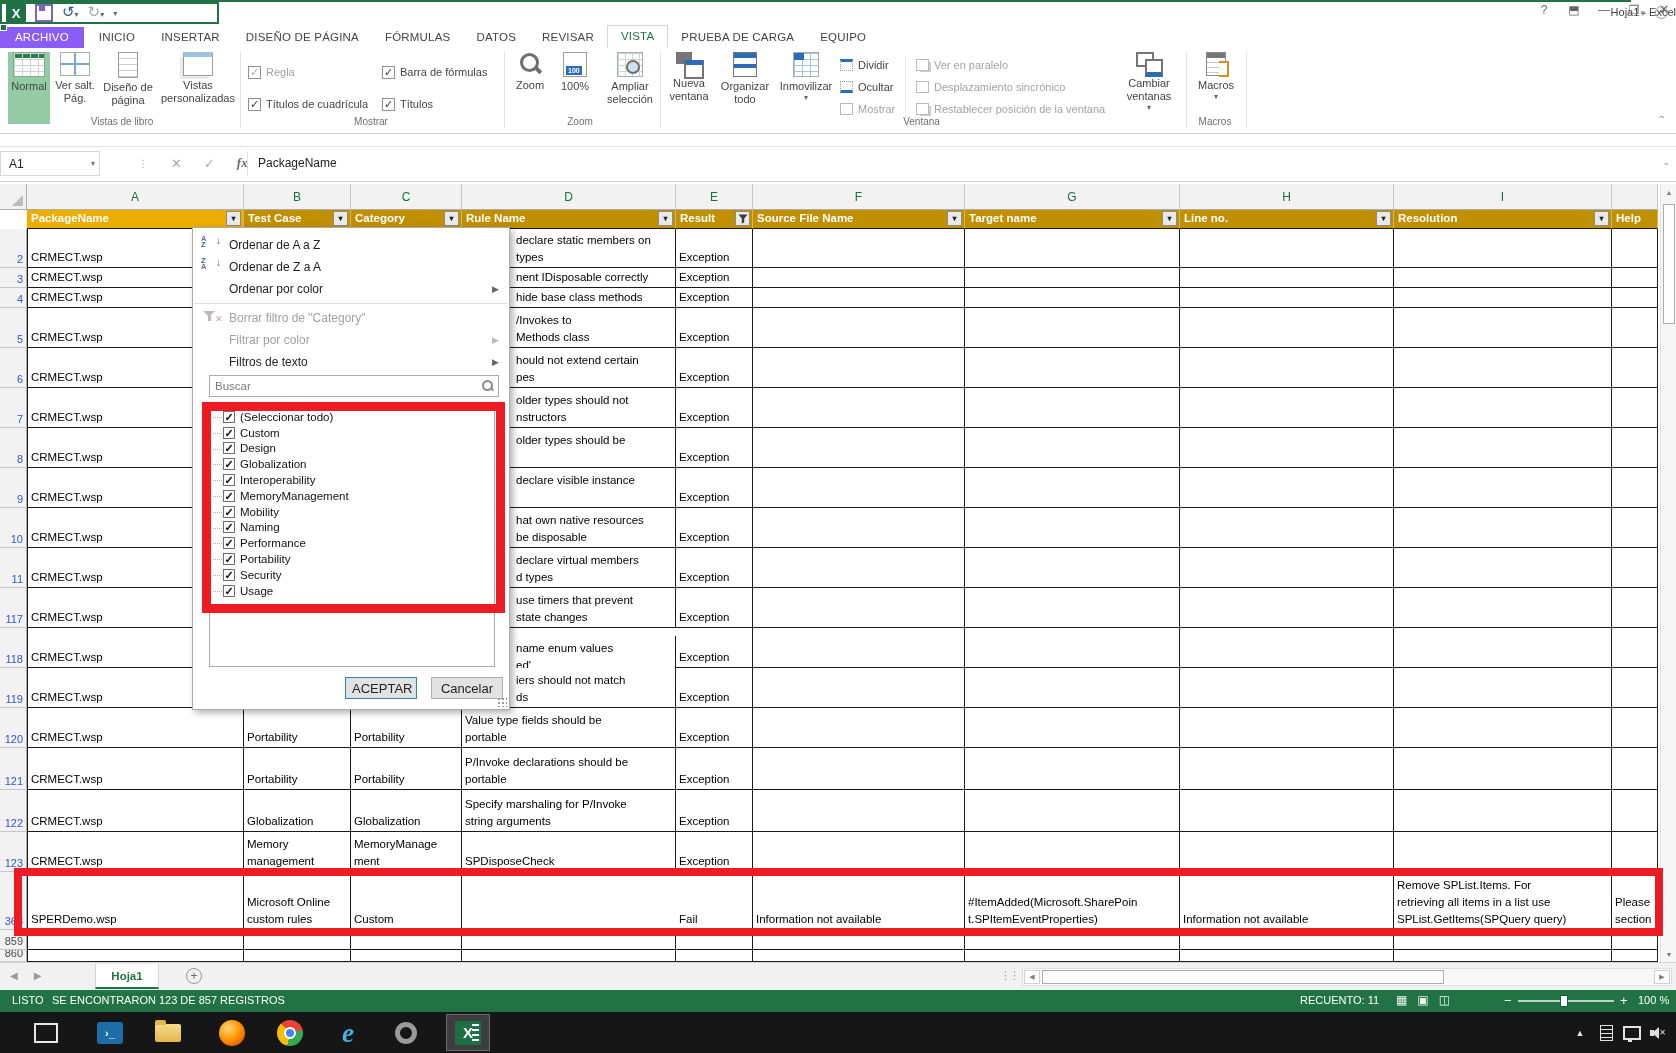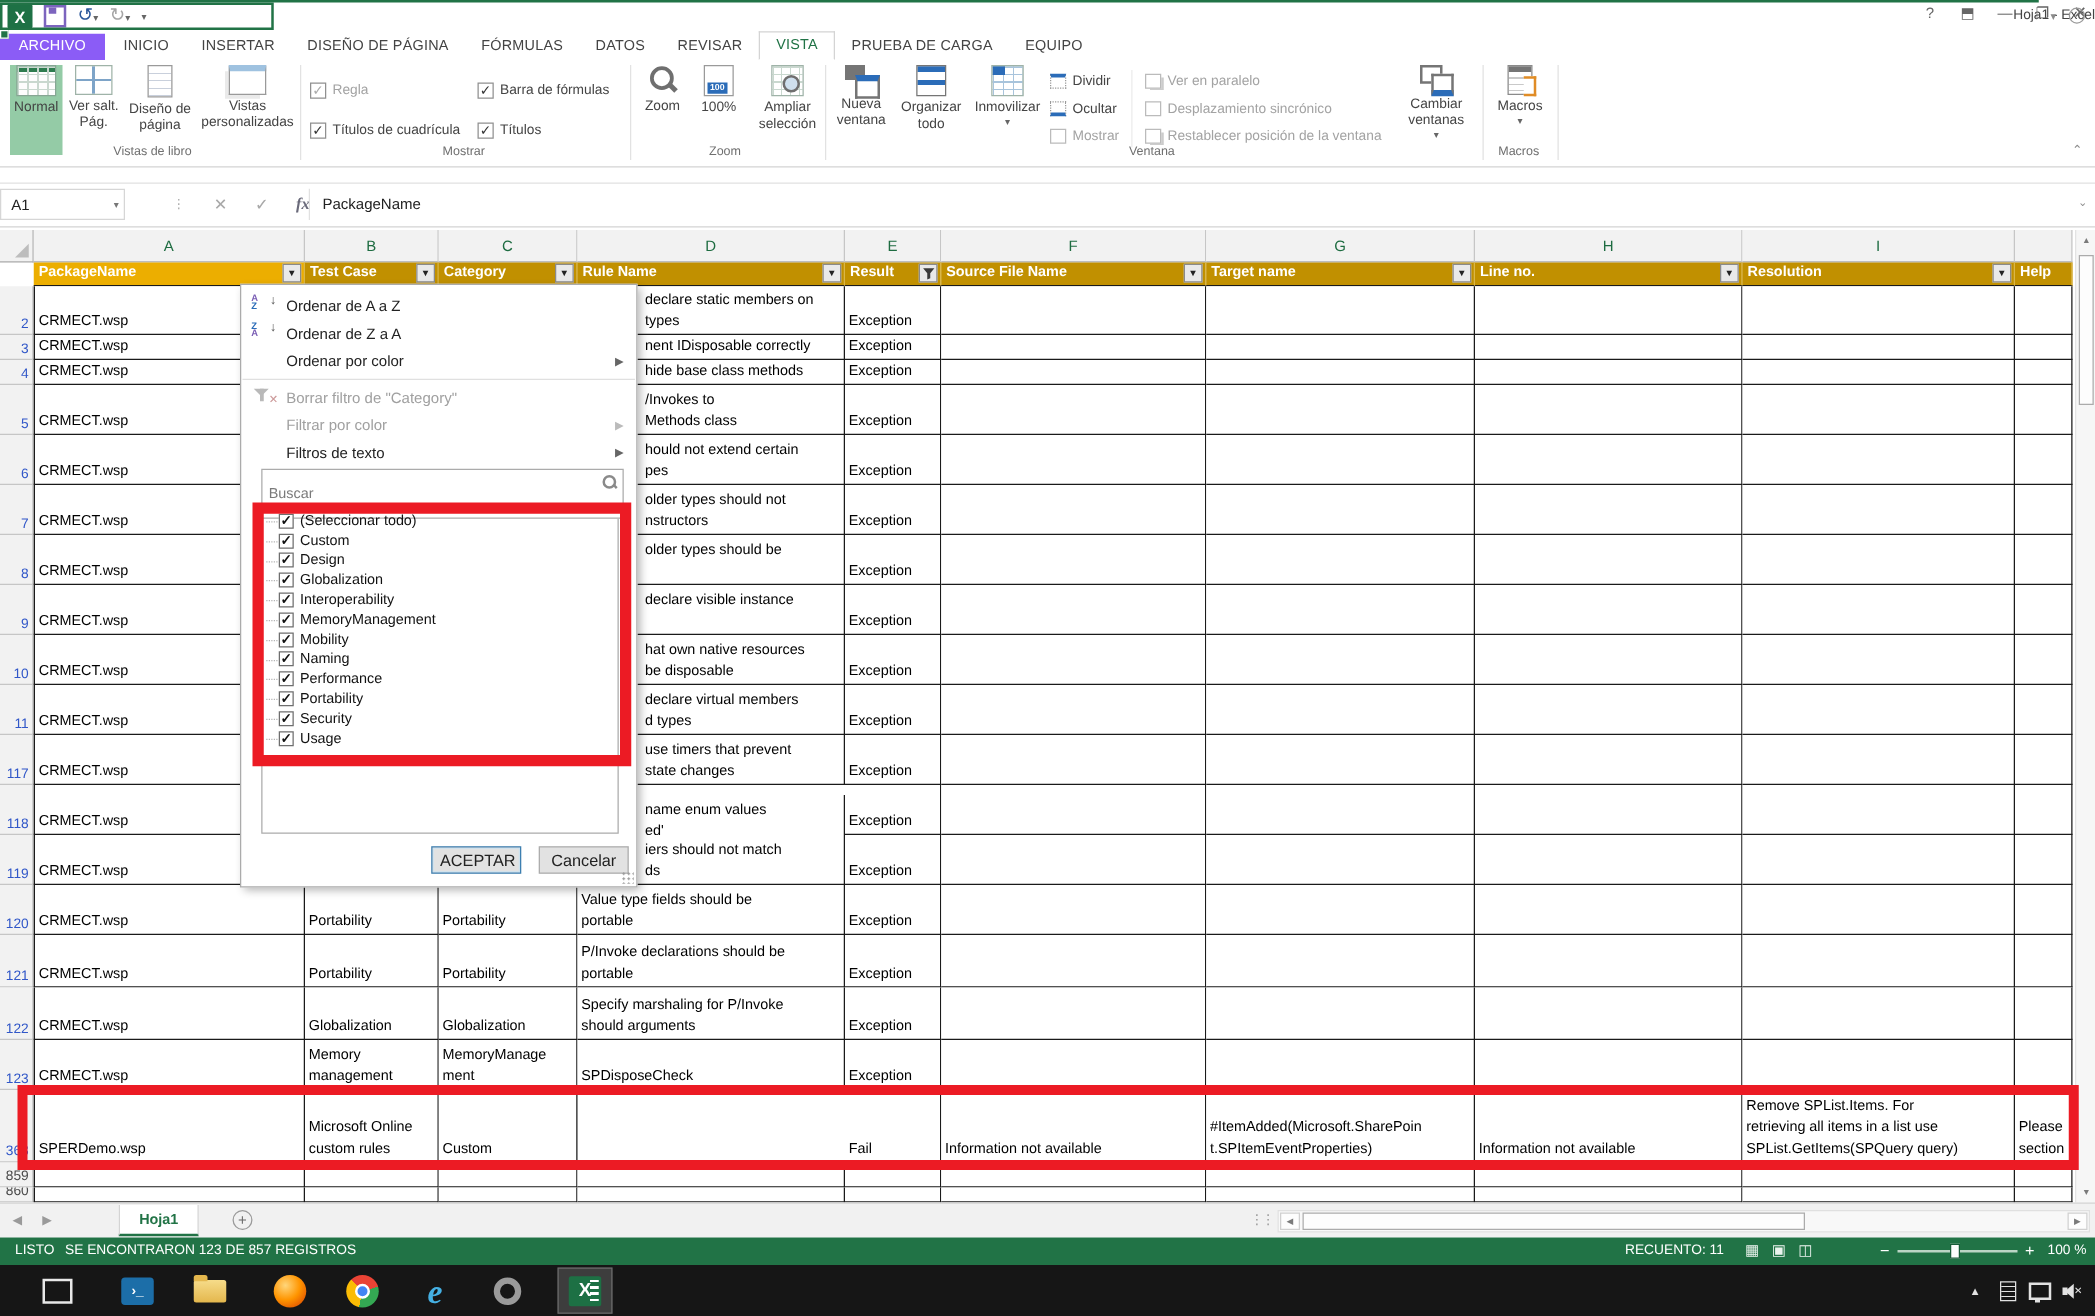--- a/index.html
+++ b/index.html
@@ -102,7 +102,7 @@
   .funx{position:absolute;left:22px;top:8px;color:#C99;font-size:9px;line-height:9px}
   .dd-sep{height:1px;background:#E0E0E0;margin:3px 1px}
   .dd-search{height:26px;margin:2px 10px 2px 16px;position:relative}
-  .dd-search input{width:100%;height:40px;box-sizing:border-box;border:1px solid #ABABAB;font-size:11.5px;padding:0 22px 0 5px;font-family:"Liberation Sans",sans-serif;color:#222;outline:none}
+  .dd-search input{width:100%;height:22px;box-sizing:border-box;border:1px solid #ABABAB;font-size:11.5px;padding:0 22px 0 5px;font-family:"Liberation Sans",sans-serif;color:#222;outline:none}
   .dd-search input::placeholder{color:#7a7a7a}
   .magmini{position:absolute;right:5px;top:4px;width:13px;height:13px}
   .magmini::before{content:"";position:absolute;left:1px;top:1px;width:7px;height:7px;border:2px solid #8a8a8a;border-radius:50%}

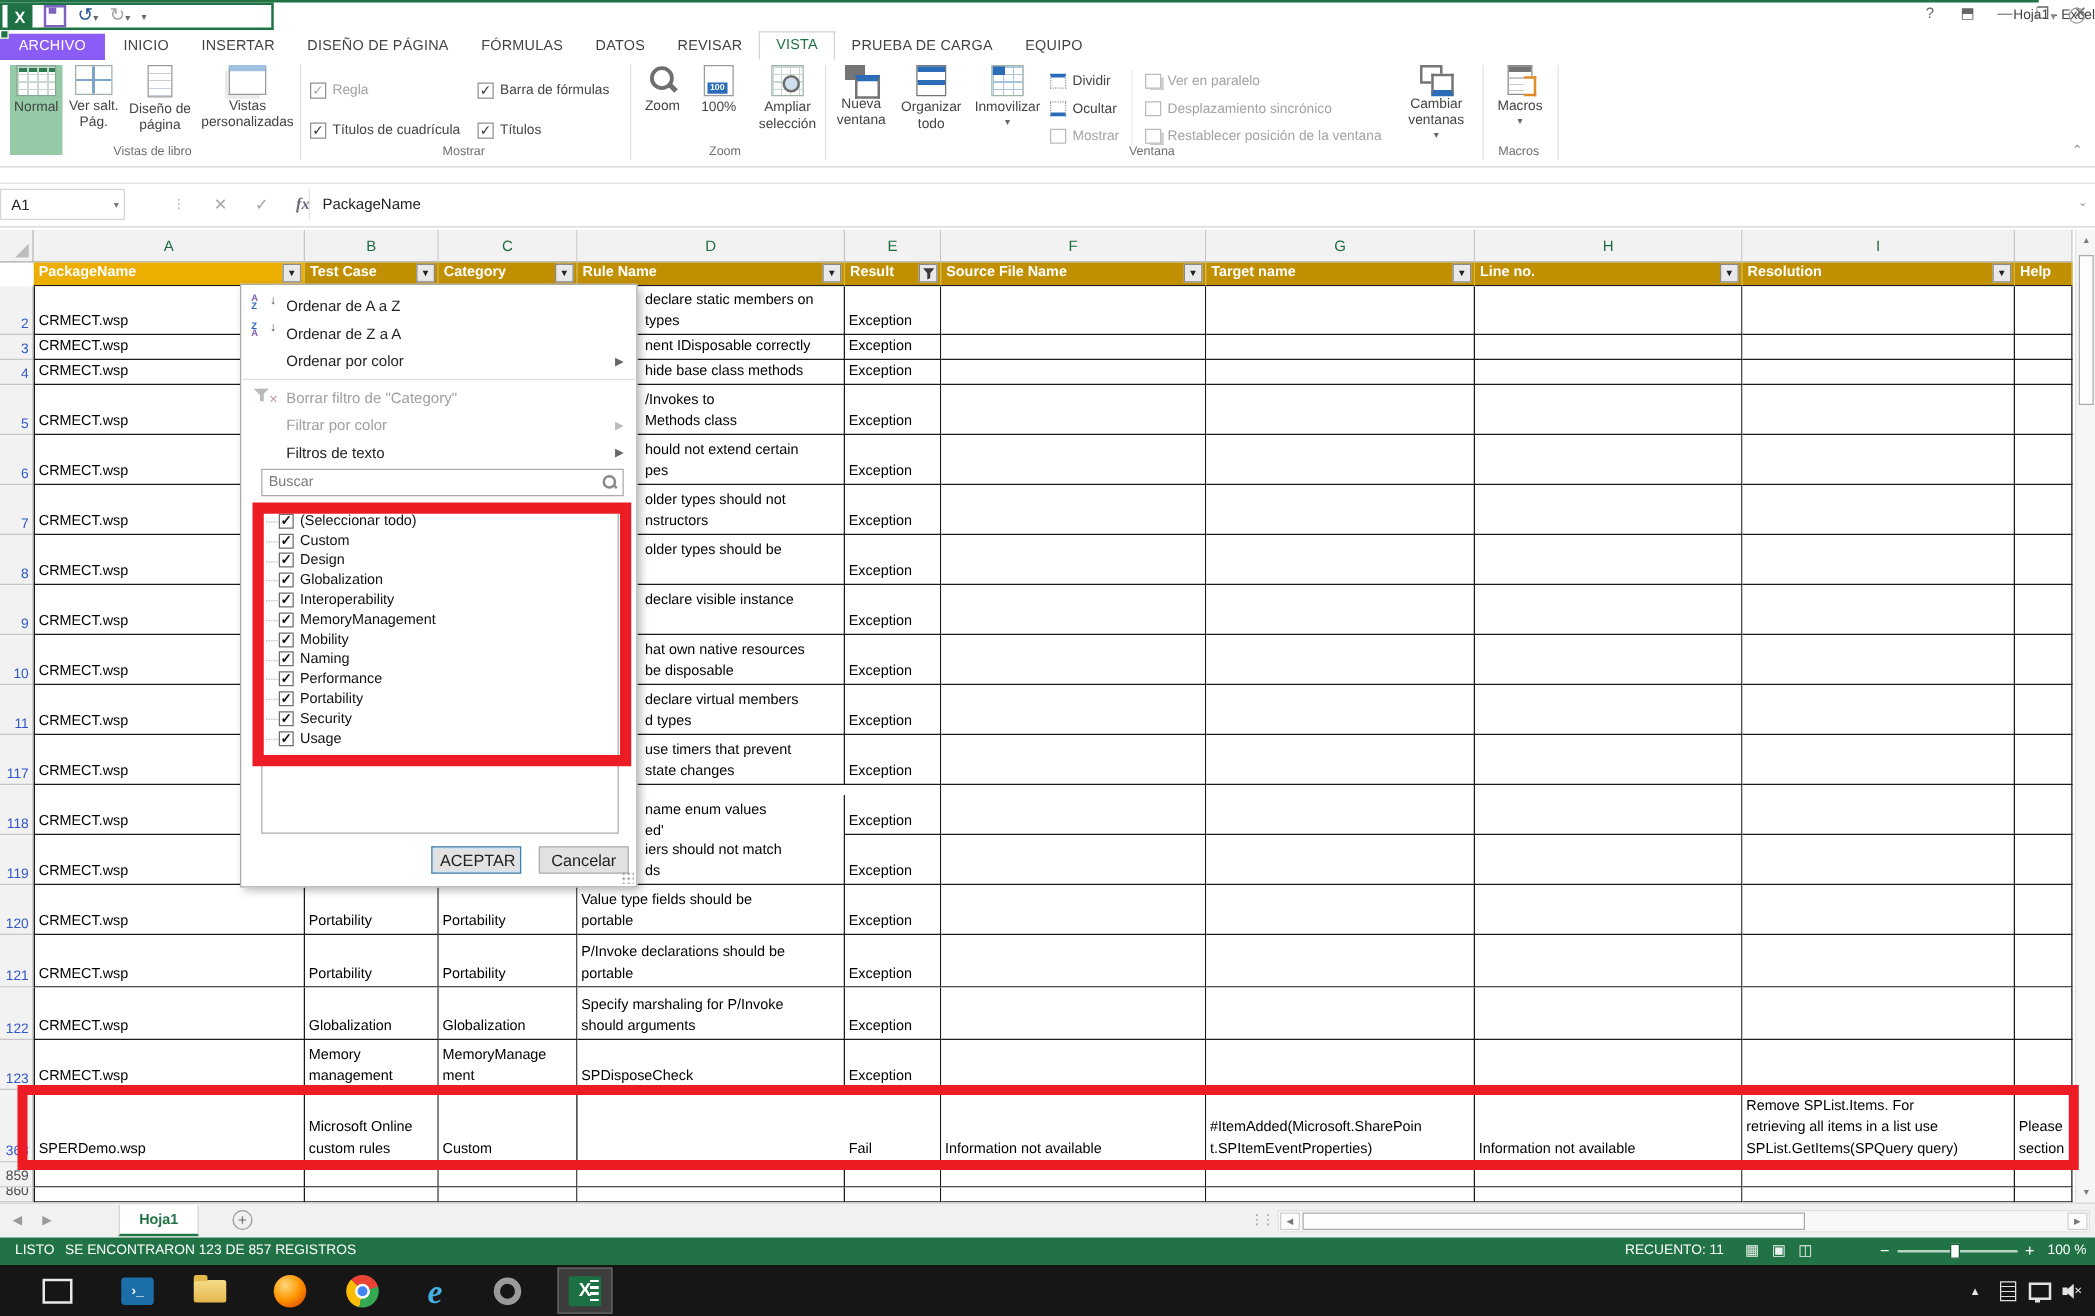--- a/index.html
+++ b/index.html
@@ -786,7 +786,7 @@
       <div class="cell" style="left: 462px; top: 790px; width: 214px; height: 42px;">
         <div class="clines">
           <div class="ln">Specify marshaling for P/Invoke</div>
-          <div class="ln">should arguments</div>
+          <div class="ln">string arguments</div>
         </div>
       </div>
       <div class="cell" style="left: 676px; top: 790px; width: 77px; height: 42px;">

